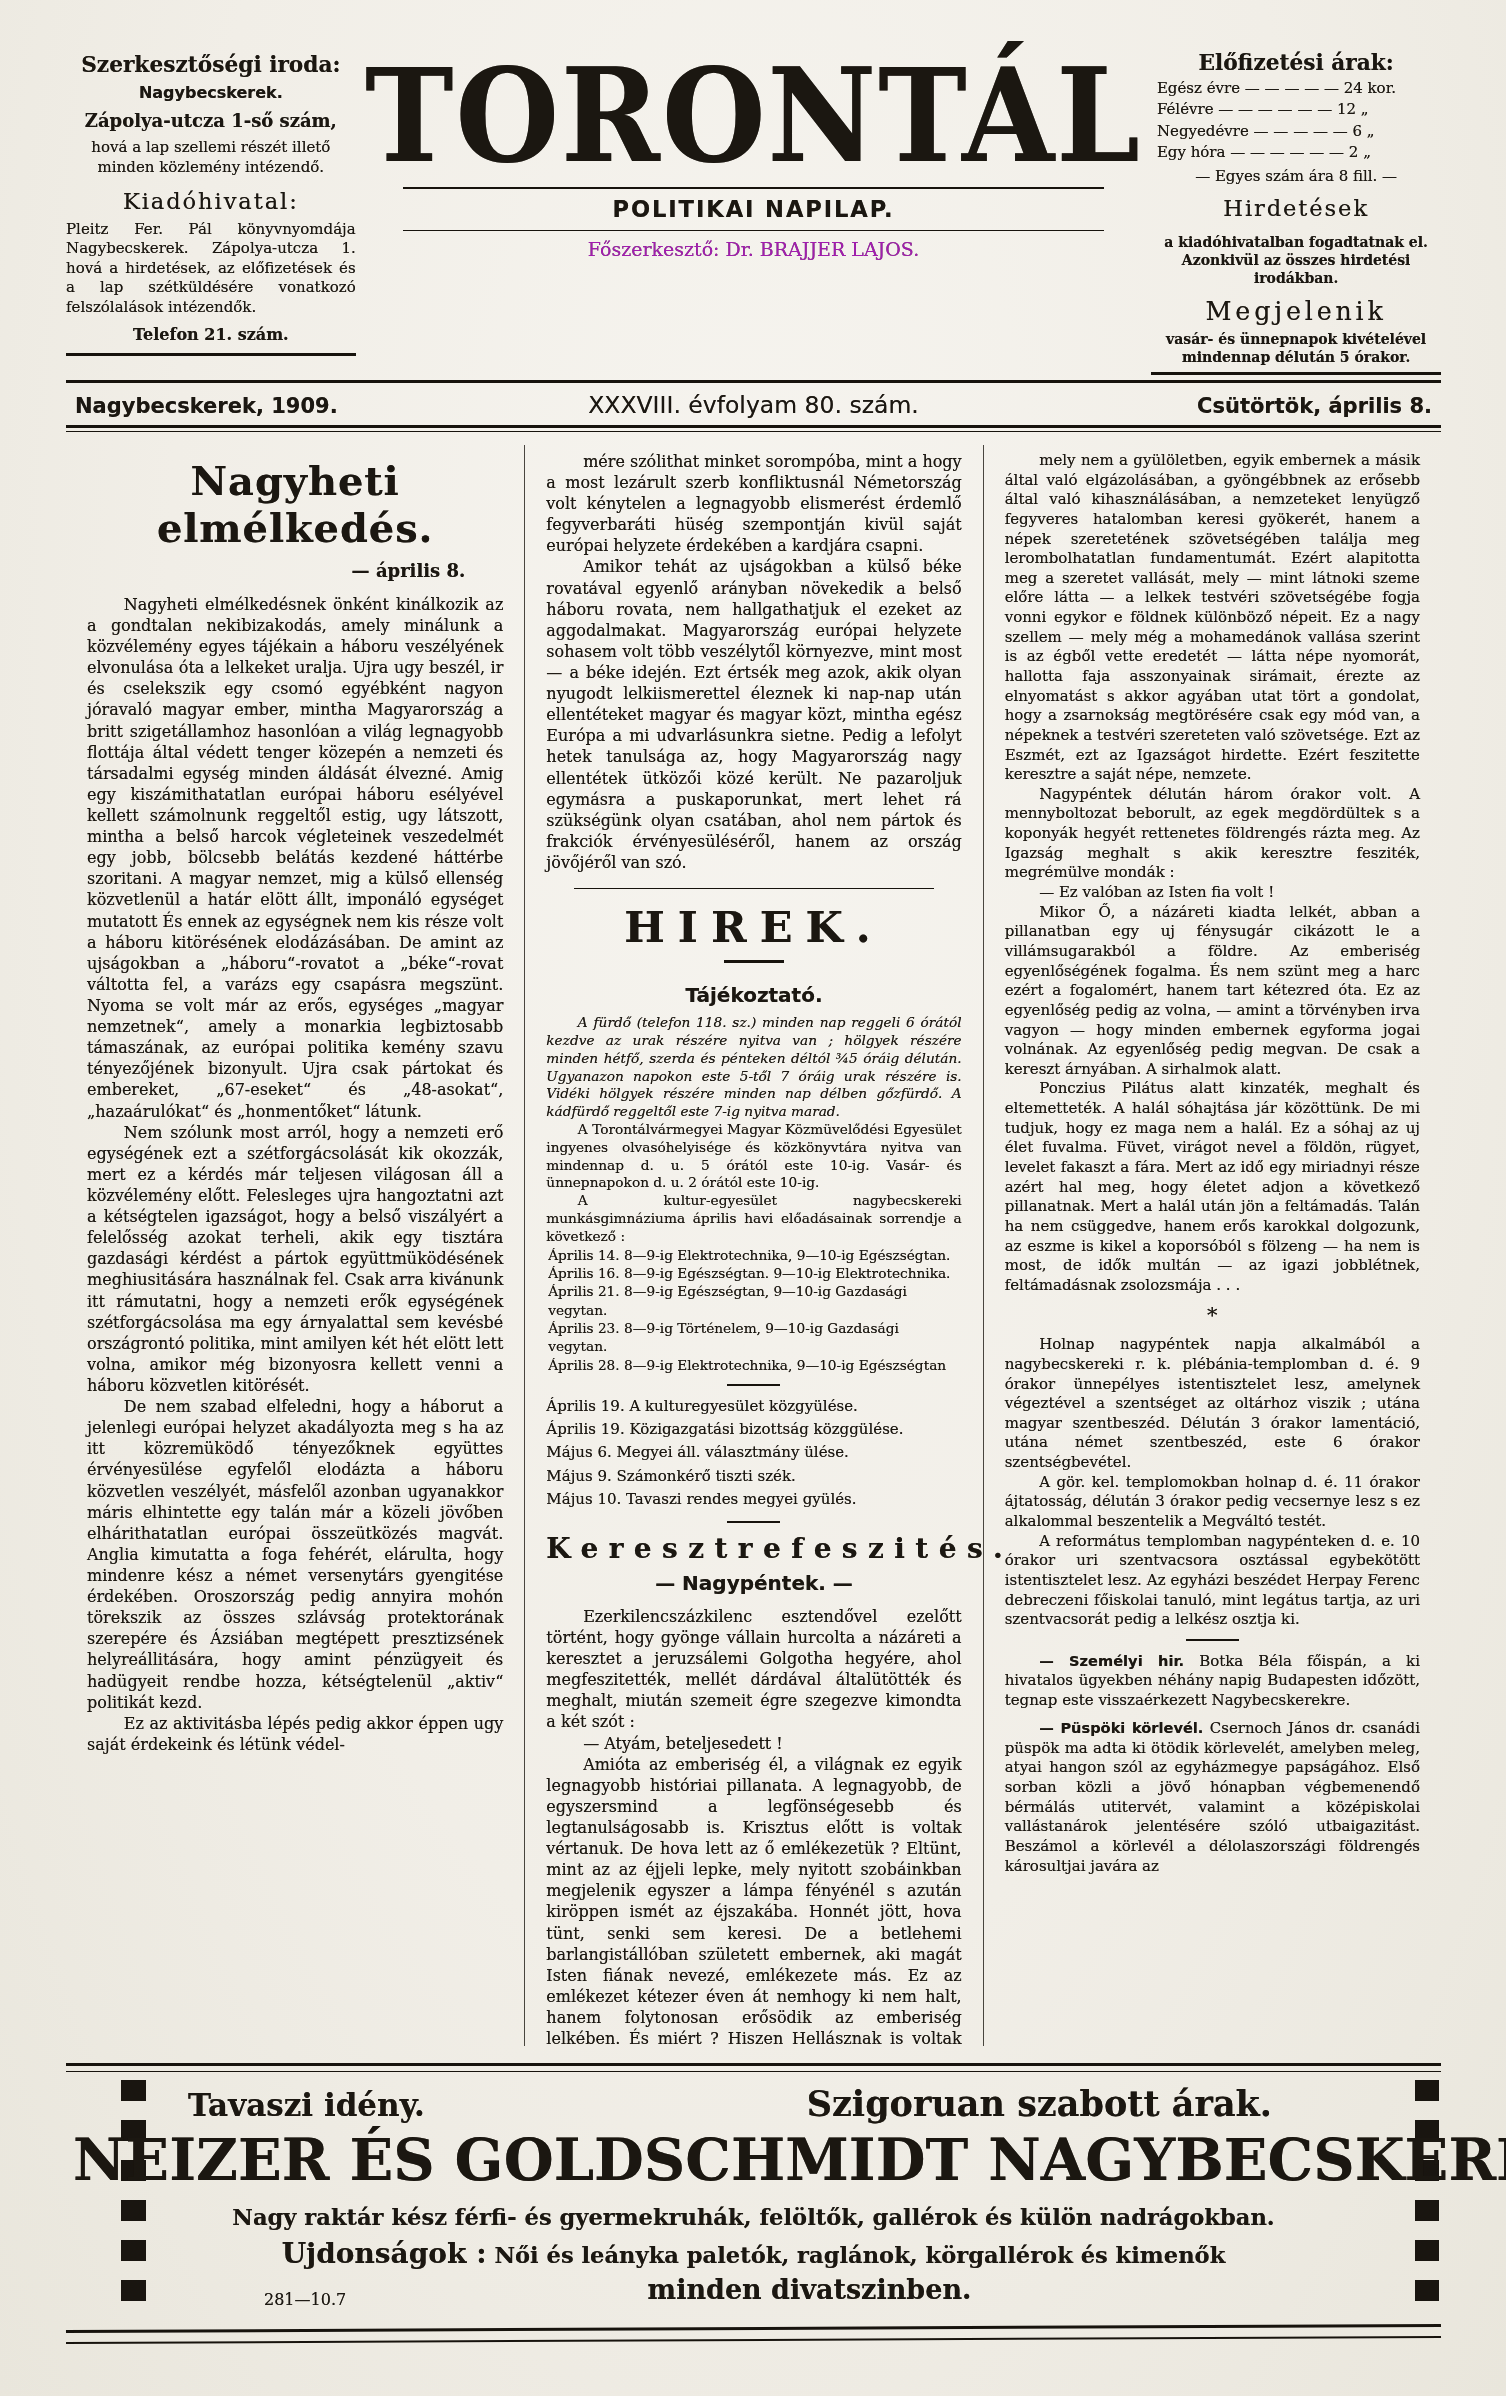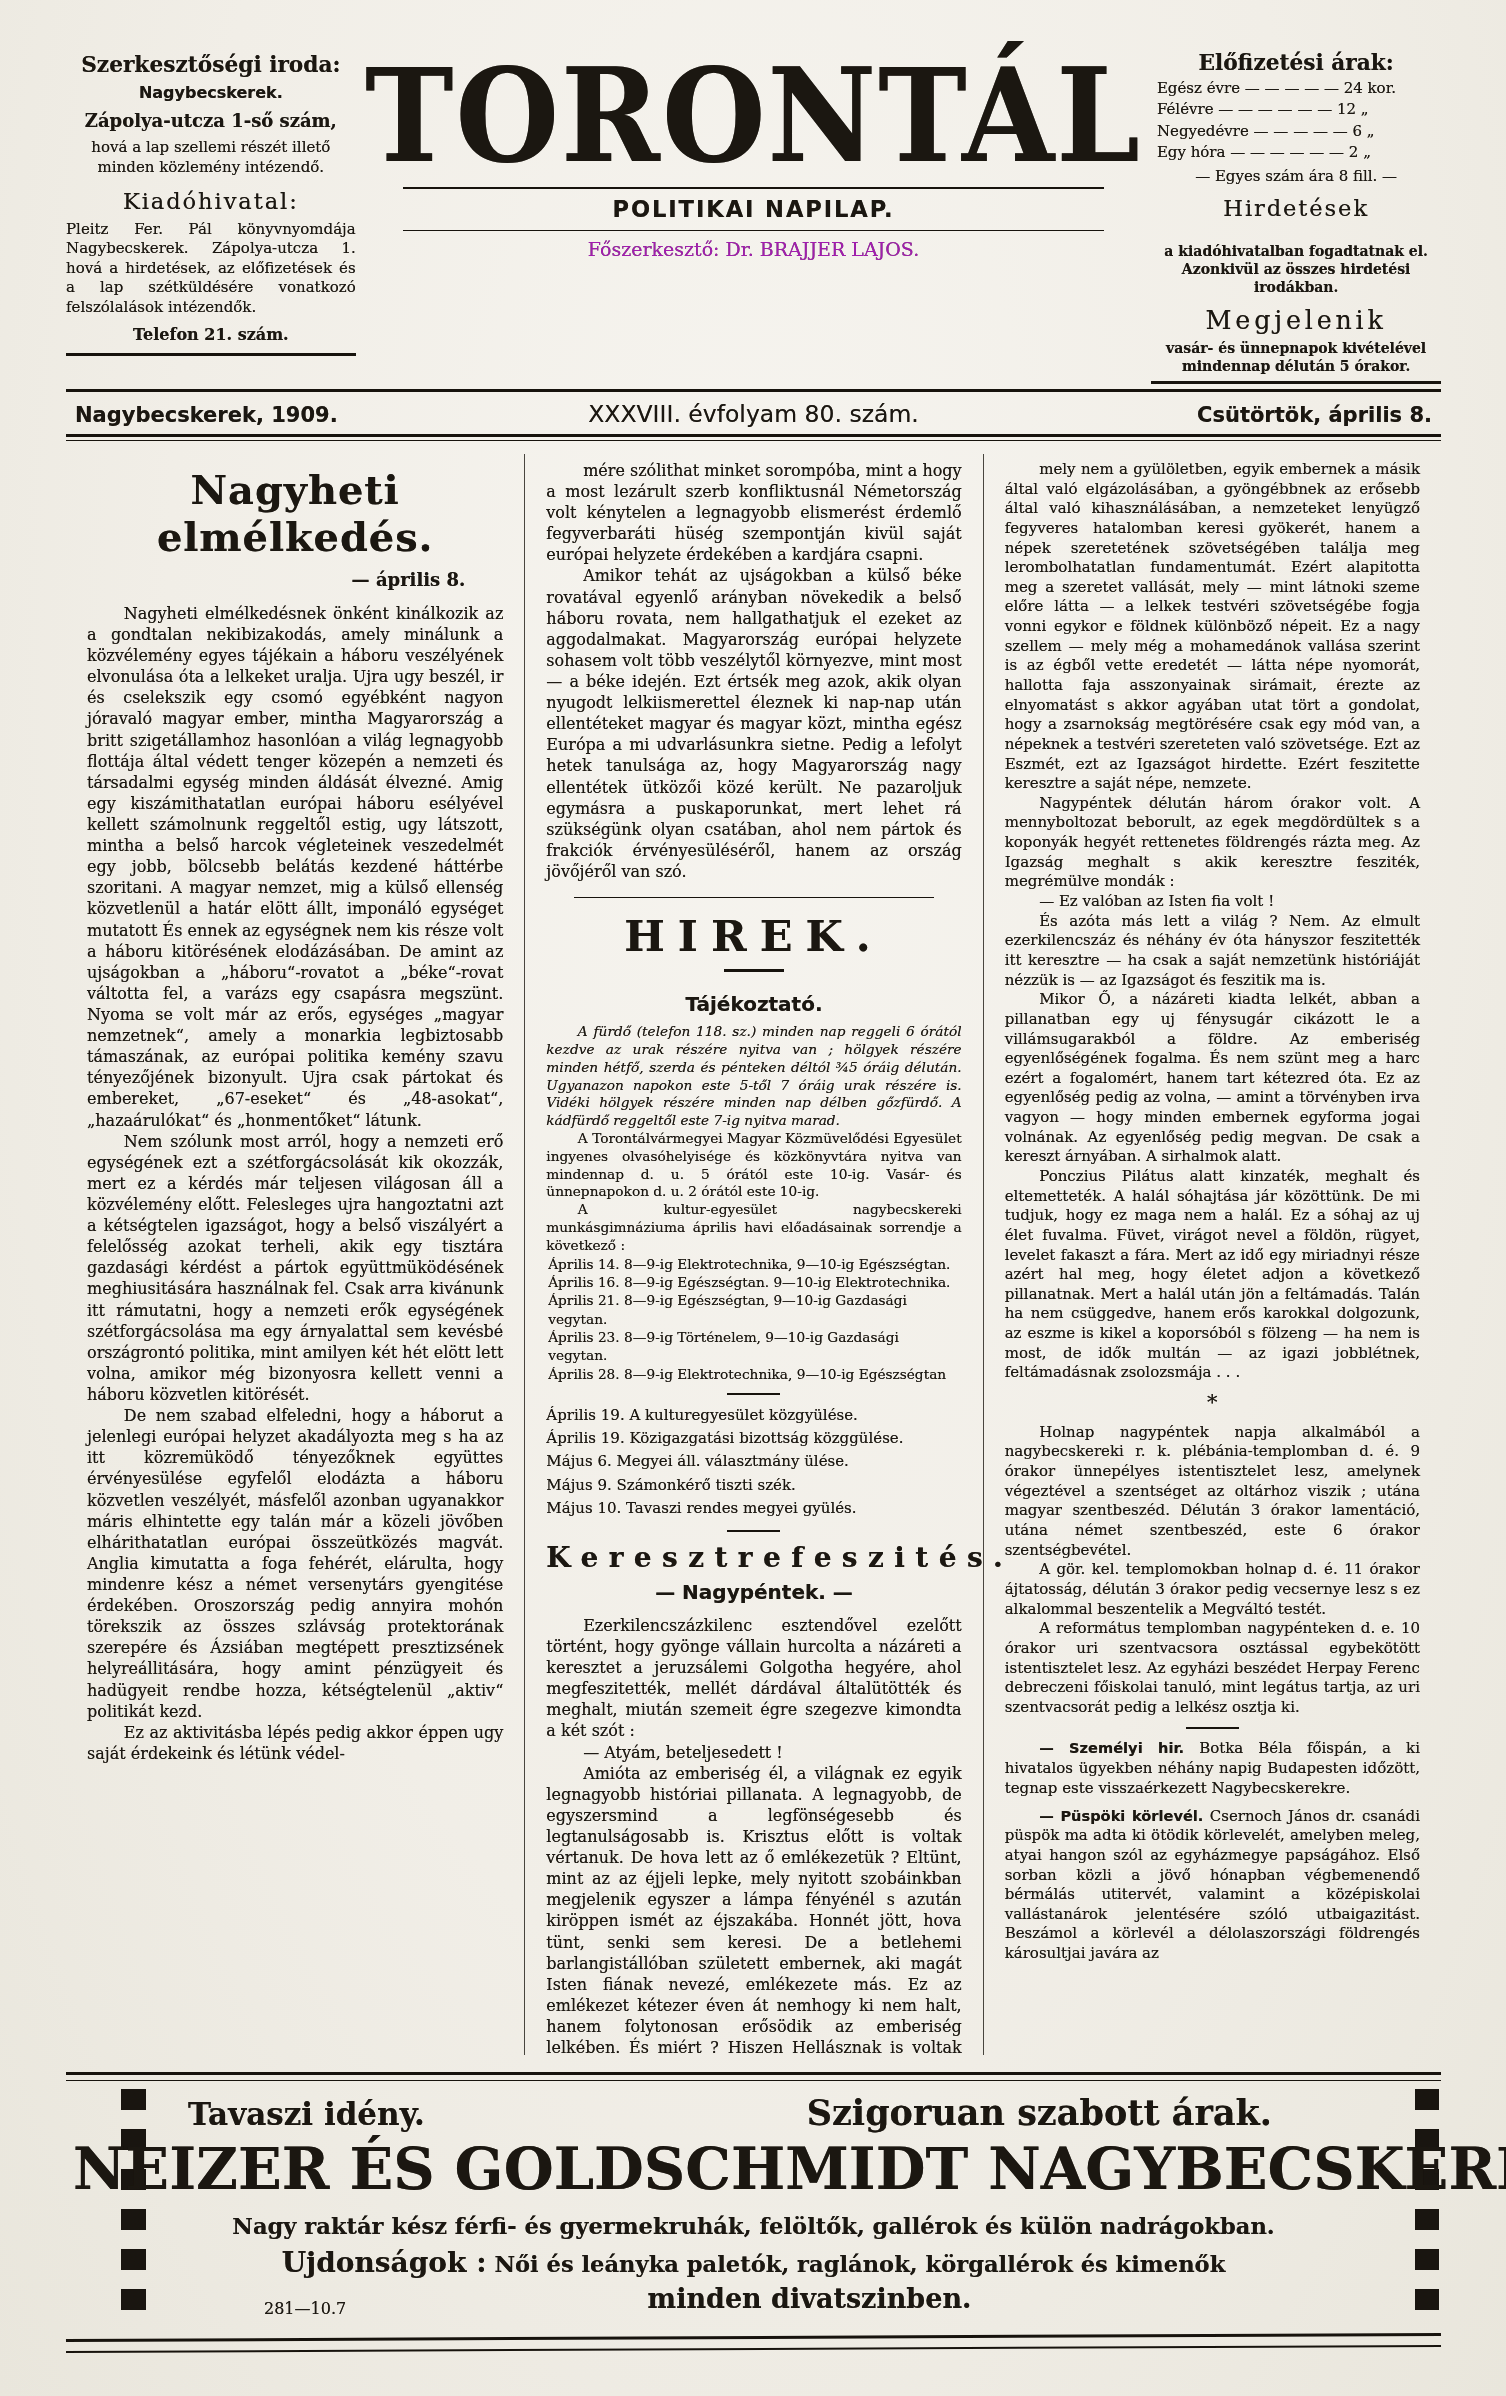--- a/index.html
+++ b/index.html
@@ -30,7 +30,7 @@
   .price-row{font-size:15px;text-align:left;padding-left:5.6px;margin-top:1.9px;white-space:nowrap;}
   .single-issue{font-size:15px;margin-top:3.8px;}
   .ads-title{font-size:22.6px;letter-spacing:1.9px;margin-top:7.5px;}
-  .ads-text{font-size:14px;font-weight:bold;margin-top:19px;text-align:center;}
+  .ads-text{font-size:14px;font-weight:bold;margin-top:10px;text-align:center;}
   .appears-title{font-size:25.4px;letter-spacing:3.8px;margin-top:7.5px;}
   .appears-text{font-size:14px;font-weight:bold;margin-top:1.9px;padding-bottom:5.6px;border-bottom:3.8px solid #17130d;}
   

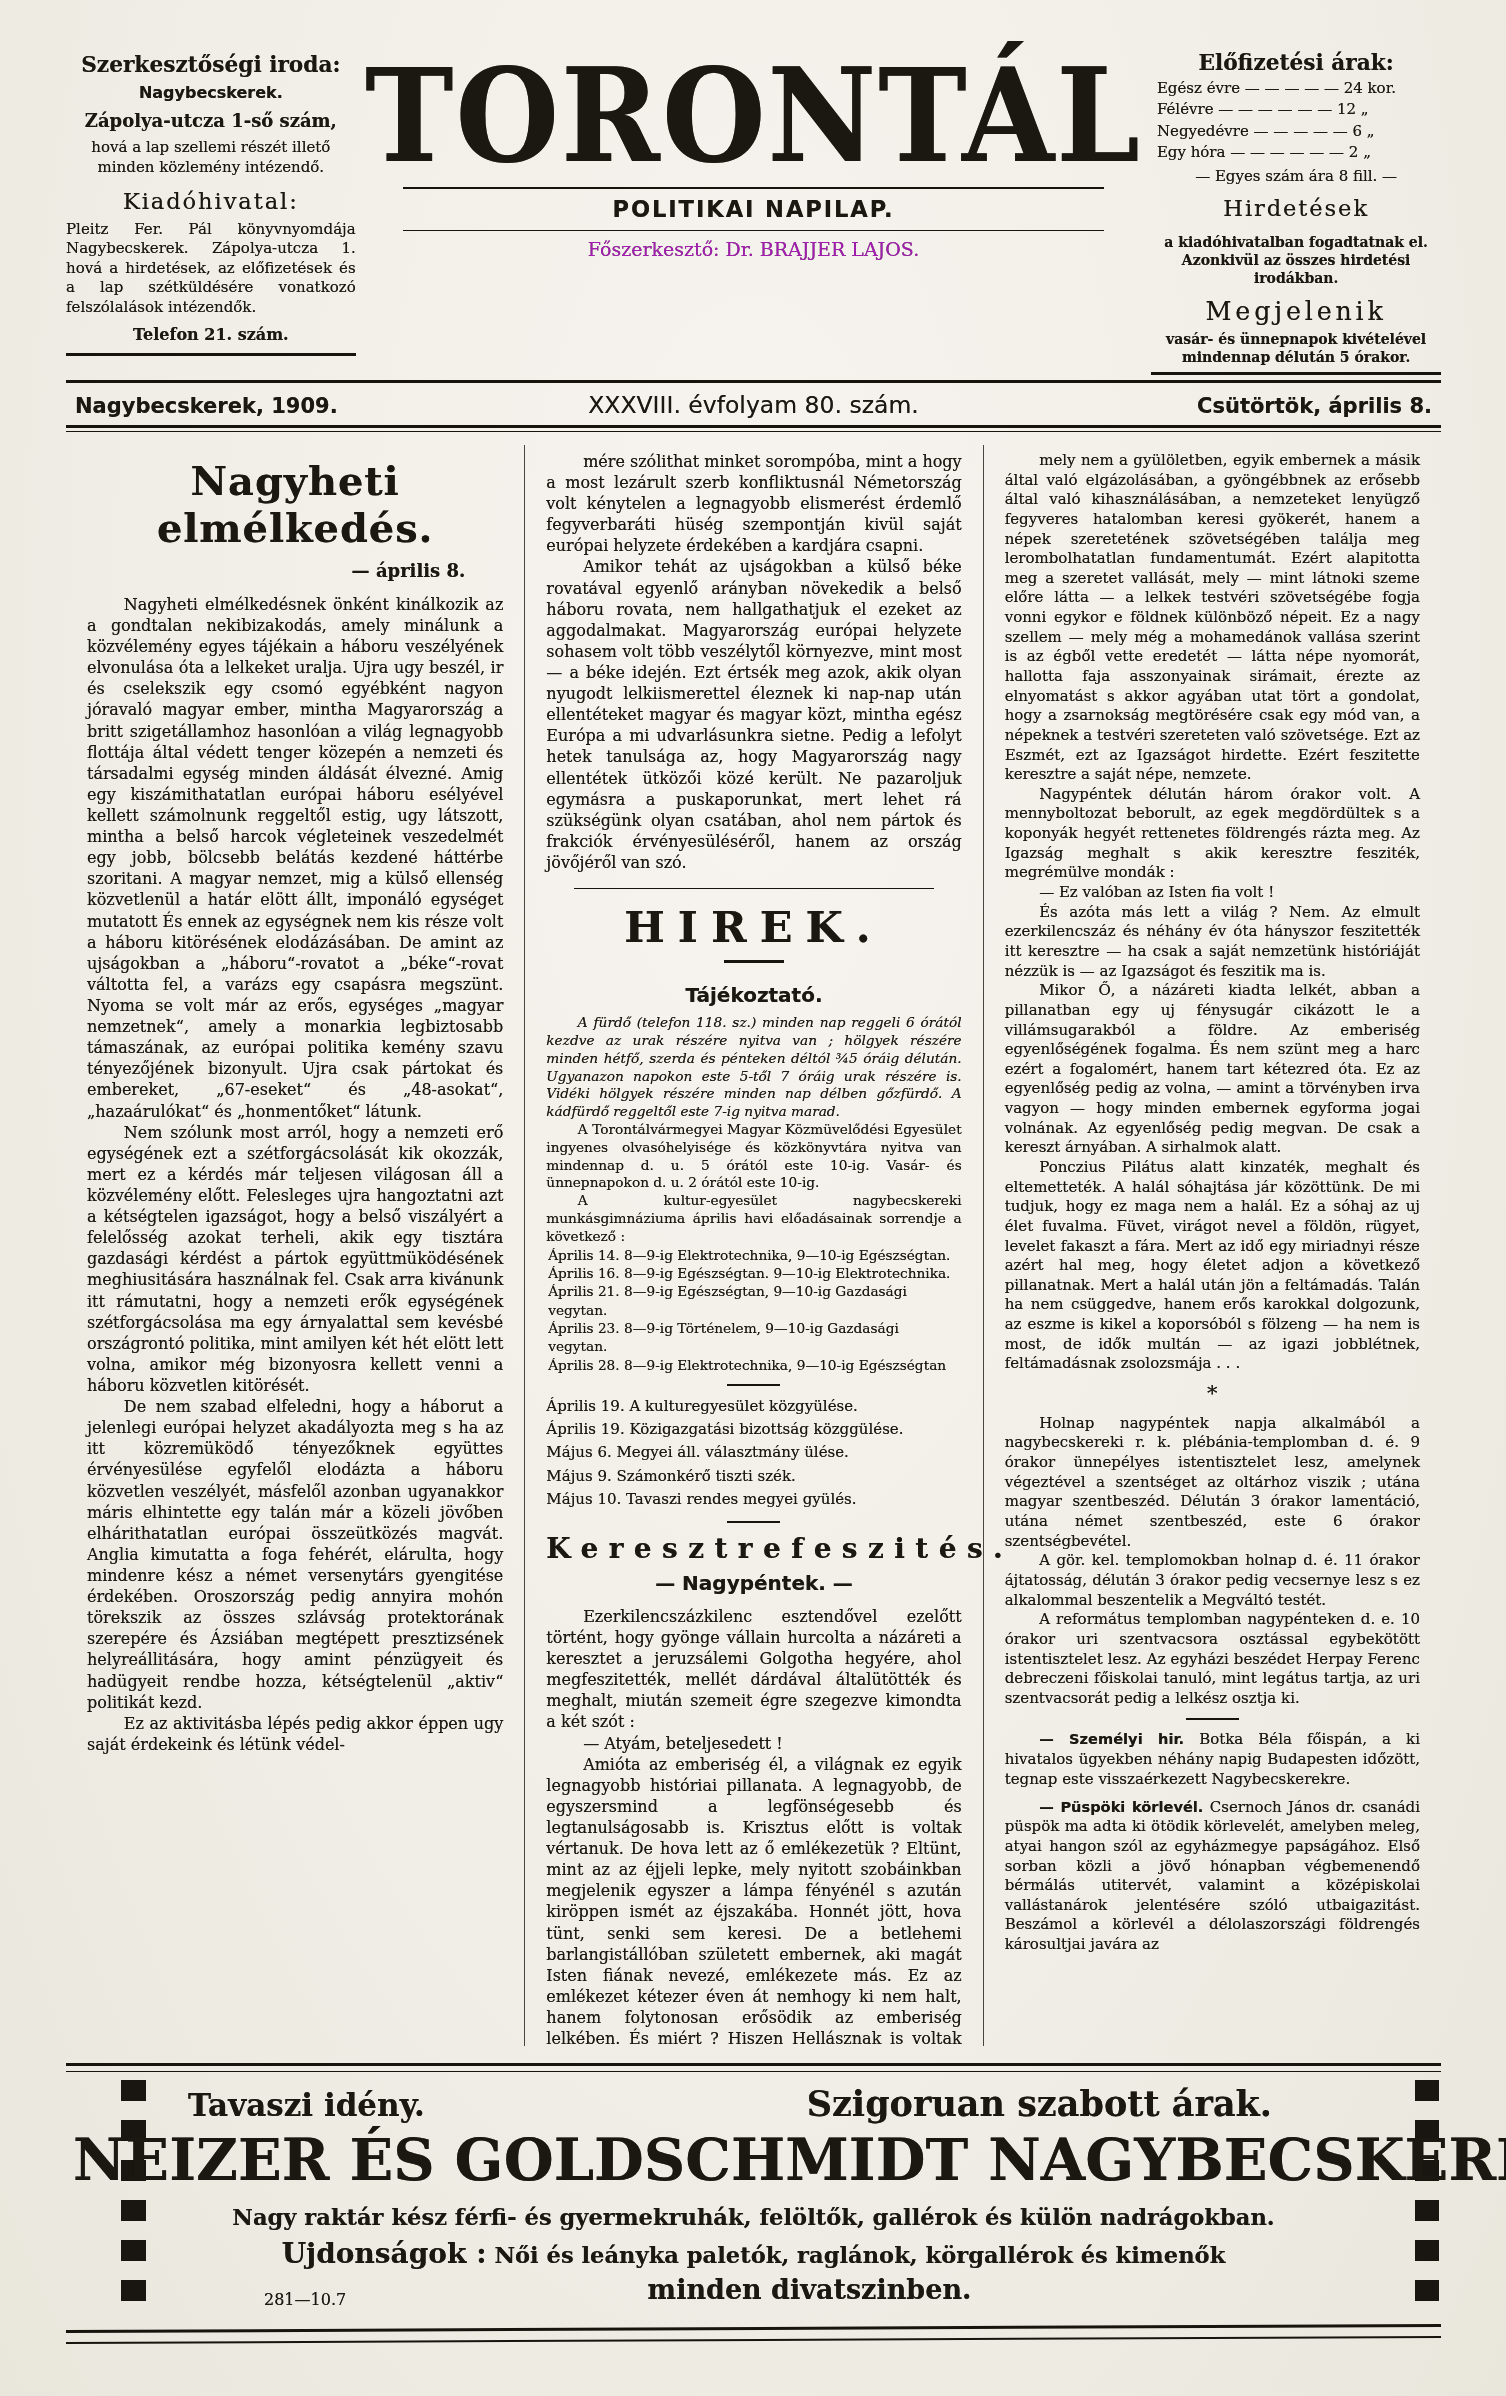--- a/index.html
+++ b/index.html
@@ -183,7 +183,6 @@
       <p>mely nem a gyülöletben, egyik embernek a másik által való elgázolásában, a gyöngébbnek az erősebb által való kihasználásában, a nemzeteket lenyügző fegyveres hatalomban keresi gyökerét, hanem a népek szeretetének szövetségében találja meg lerombolhatatlan fundamentumát. Ezért alapitotta meg a szeretet vallását, mely — mint látnoki szeme előre látta — a lelkek testvéri szövetségébe fogja vonni egykor e földnek különböző népeit. Ez a nagy szellem — mely még a mohamedánok vallása szerint is az égből vette eredetét — látta népe nyomorát, hallotta faja asszonyainak sirámait, érezte az elnyomatást s akkor agyában utat tört a gondolat, hogy a zsarnokság megtörésére csak egy mód van, a népeknek a testvéri szereteten való szövetsége. Ezt az Eszmét, ezt az Igazságot hirdette. Ezért feszitette keresztre a saját népe, nemzete.</p>
       <p>Nagypéntek délután három órakor volt. A mennyboltozat beborult, az egek megdördültek s a koponyák hegyét rettenetes földrengés rázta meg. Az Igazság meghalt s akik keresztre fesziték, megrémülve mondák :</p>
       <p>— Ez valóban az Isten fia volt !</p>
-      <p>És azóta más lett a világ ? Nem. Az elmult ezerkilencszáz és néhány év óta hányszor feszitették itt keresztre — ha csak a saját nemzetünk históriáját nézzük is — az Igazságot és feszitik ma is.</p>
       <p>Mikor Ő, a názáreti kiadta lelkét, abban a pillanatban egy uj fénysugár cikázott le a villámsugarakból a földre. Az emberiség egyenlőségének fogalma. És nem szünt meg a harc ezért a fogalomért, hanem tart kétezred óta. Ez az egyenlőség pedig az volna, — amint a törvényben irva vagyon — hogy minden embernek egyforma jogai volnának. Az egyenlőség pedig megvan. De csak a kereszt árnyában. A sirhalmok alatt.</p>
       <p>Ponczius Pilátus alatt kinzaték, meghalt és eltemetteték. A halál sóhajtása jár közöttünk. De mi tudjuk, hogy ez maga nem a halál. Ez a sóhaj az uj élet fuvalma. Füvet, virágot nevel a földön, rügyet, levelet fakaszt a fára. Mert az idő egy miriadnyi része azért hal meg, hogy életet adjon a következő pillanatnak. Mert a halál után jön a feltámadás. Talán ha nem csüggedve, hanem erős karokkal dolgozunk, az eszme is kikel a koporsóból s fölzeng — ha nem is most, de idők multán — az igazi jobblétnek, feltámadásnak zsolozsmája . . .</p>
       <div class="star">*</div>

